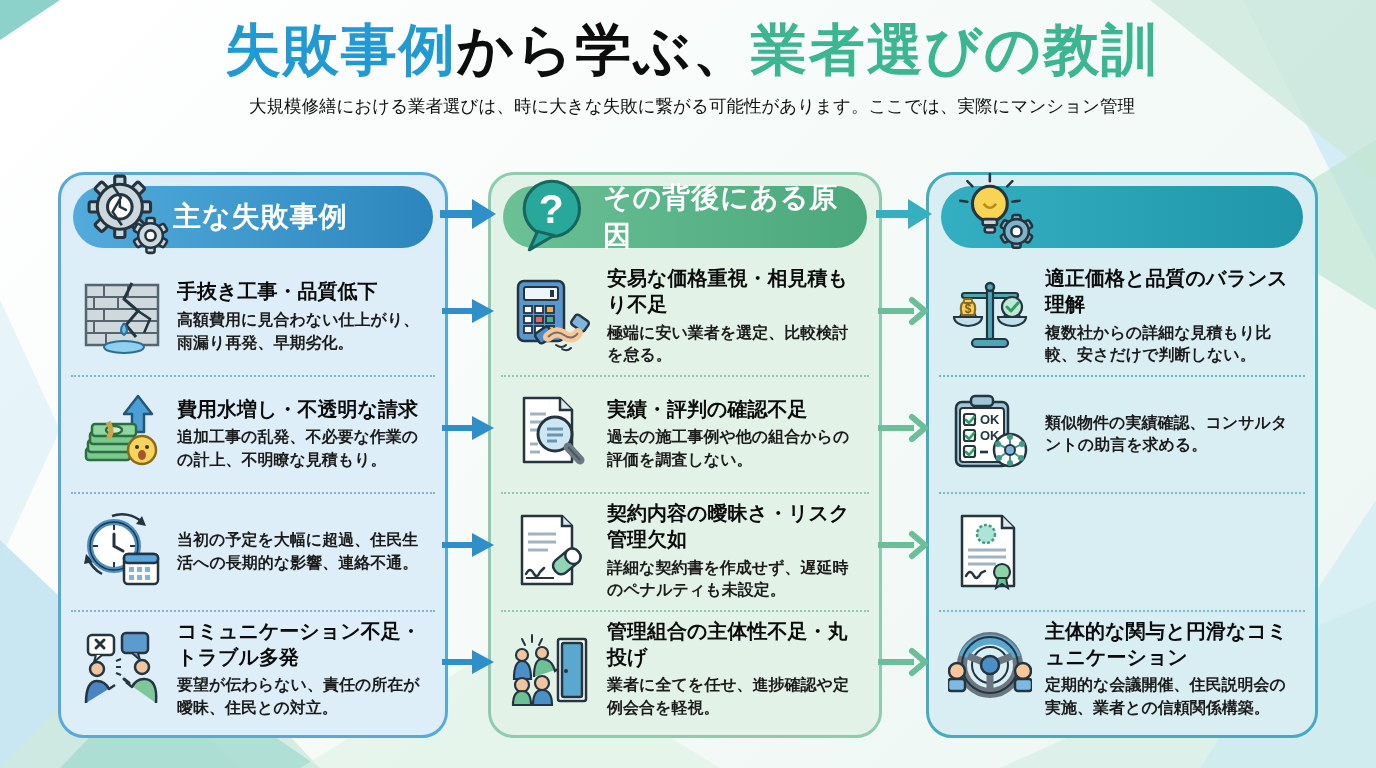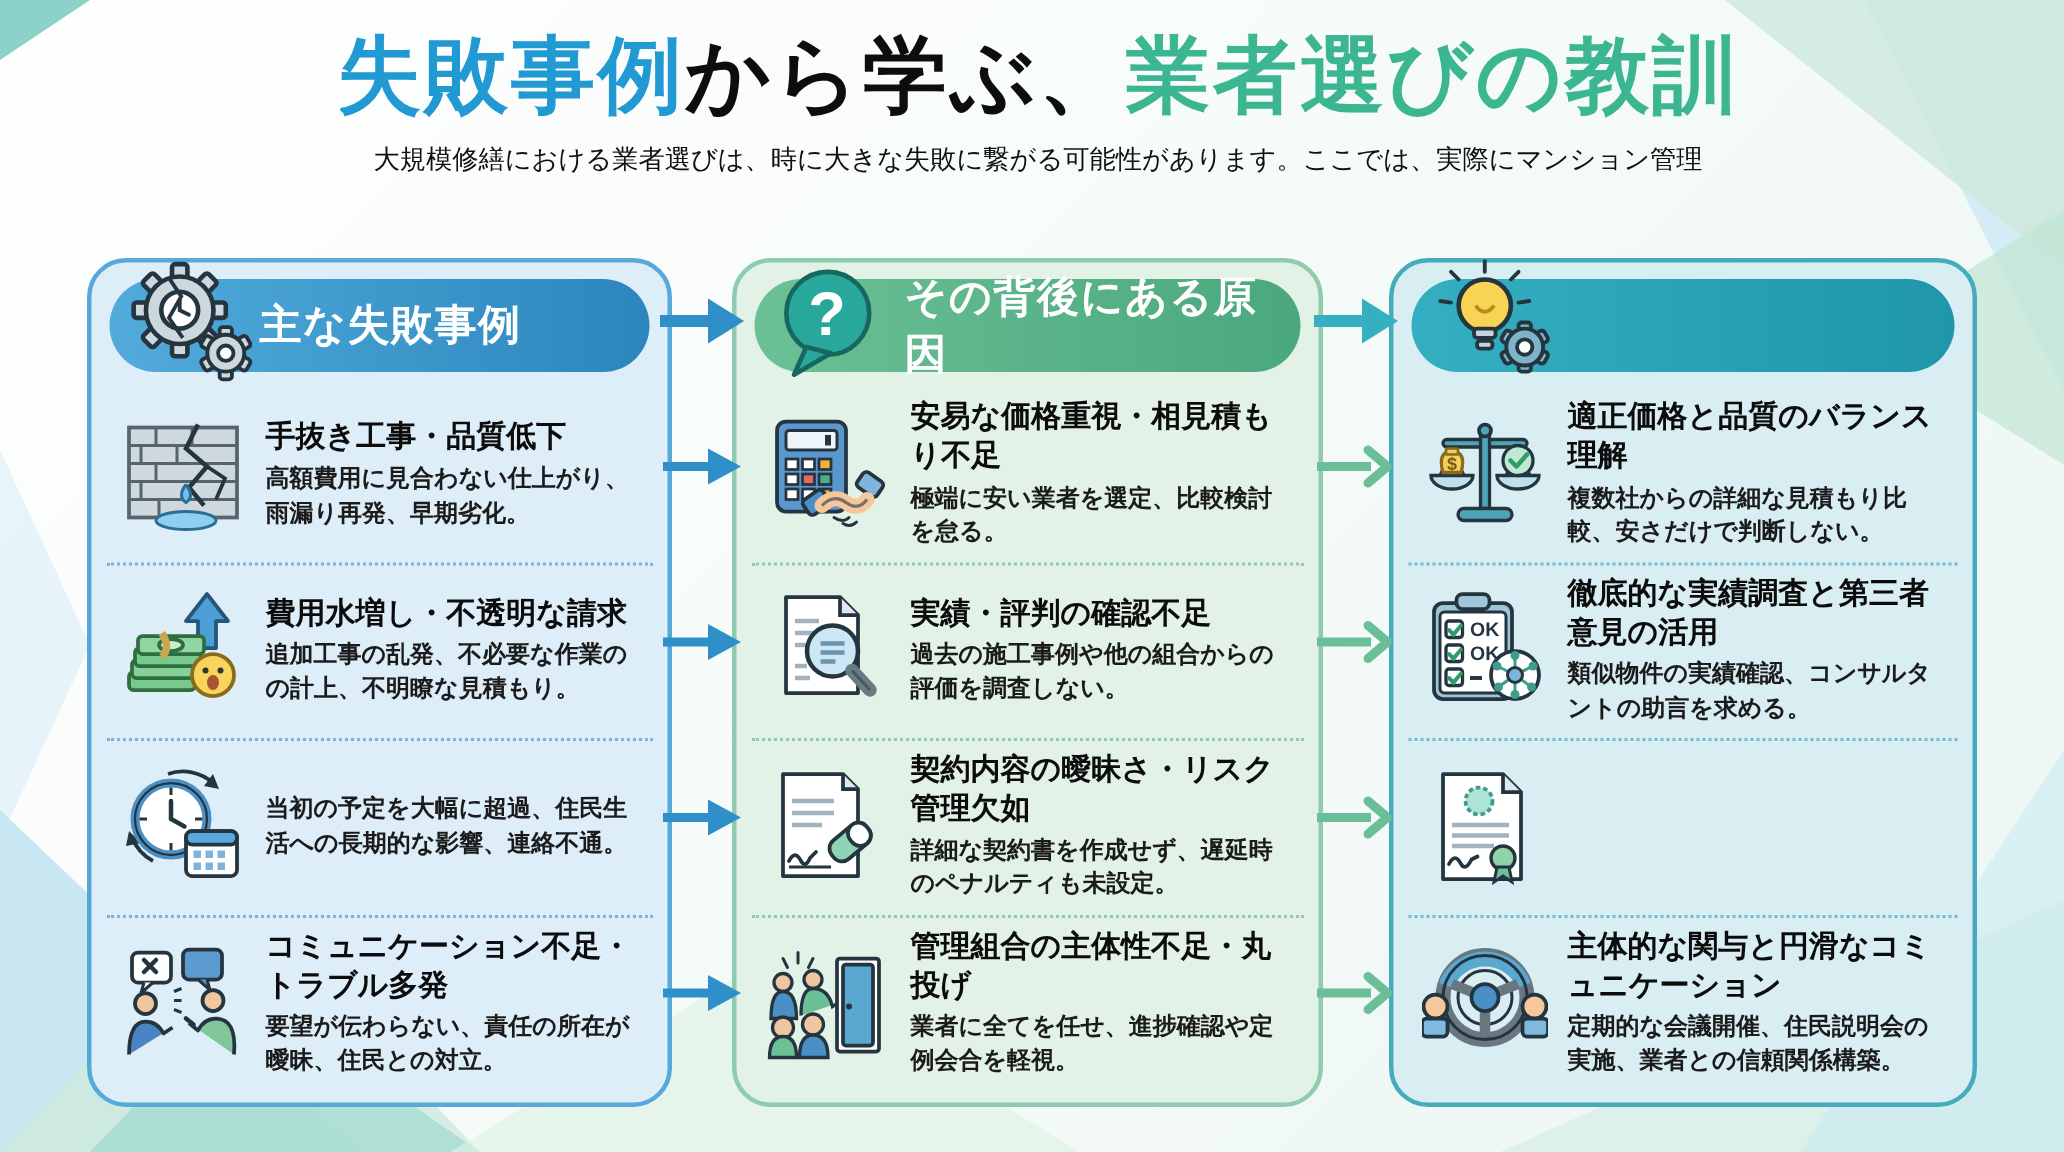--- a/index.html
+++ b/index.html
@@ -441,7 +441,6 @@
           </svg>
         </span>
         <div class="item-text">
-          <div class="item-title">徹底的な実績調査と第三者意見の活用</div>
           <div class="item-desc">類似物件の実績確認、コンサルタントの助言を求める。</div>
         </div>
       </div>

